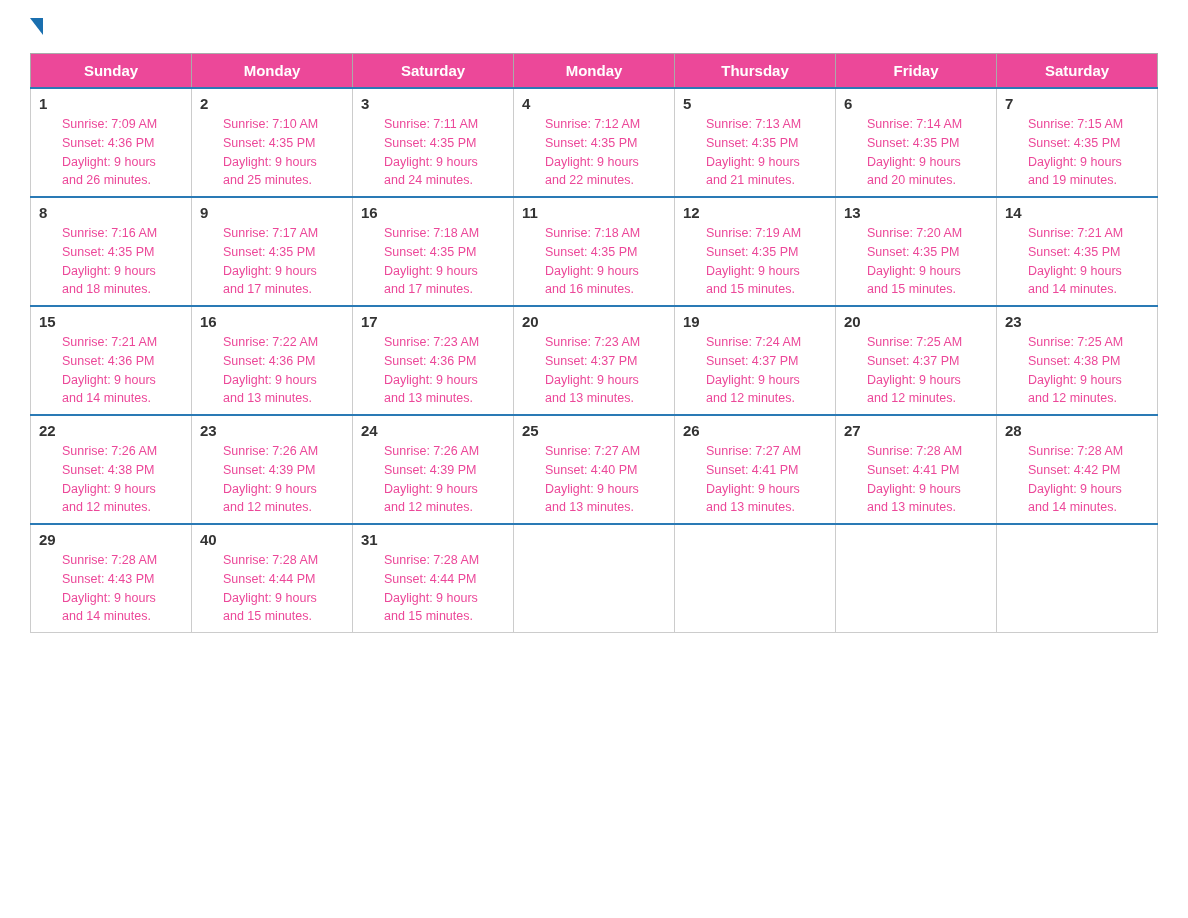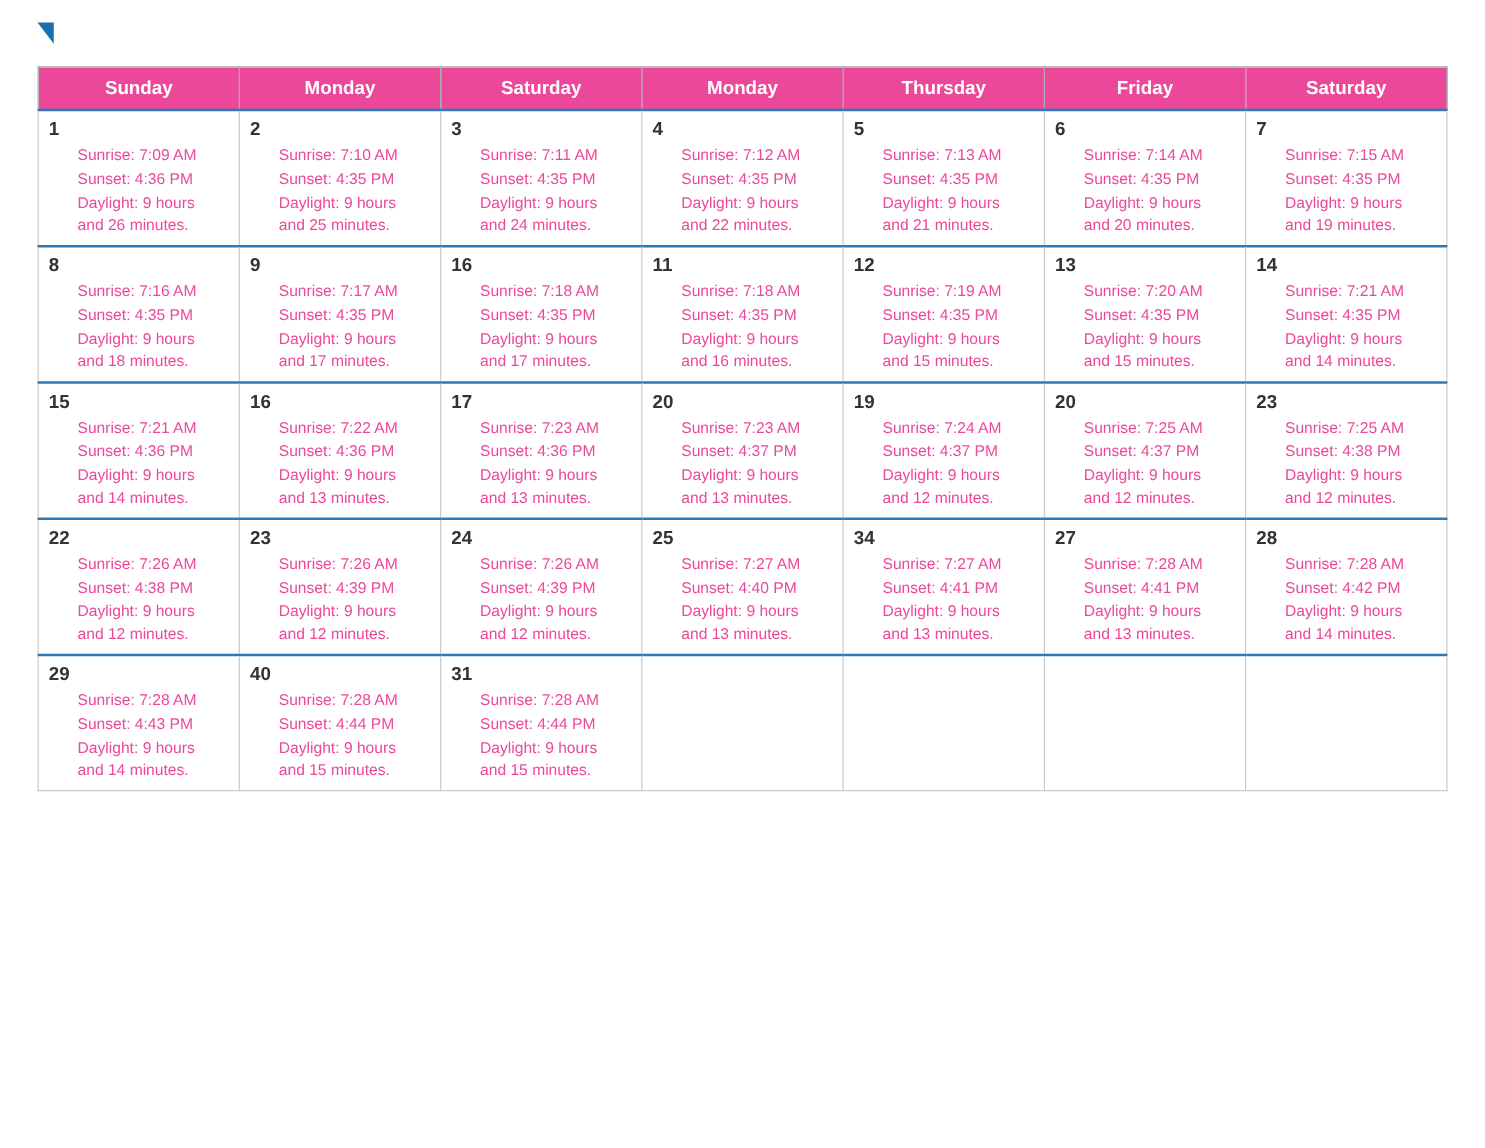--- a/index.html
+++ b/index.html
@@ -366,7 +366,7 @@
         </div>
         </td>
         <td>
-          <span class="day-num">34</span>
+          <span class="day-num">26</span>
         <div class="day-info">
           Sunrise: 7:27 AM<br>
           Sunset: 4:41 PM<br>

